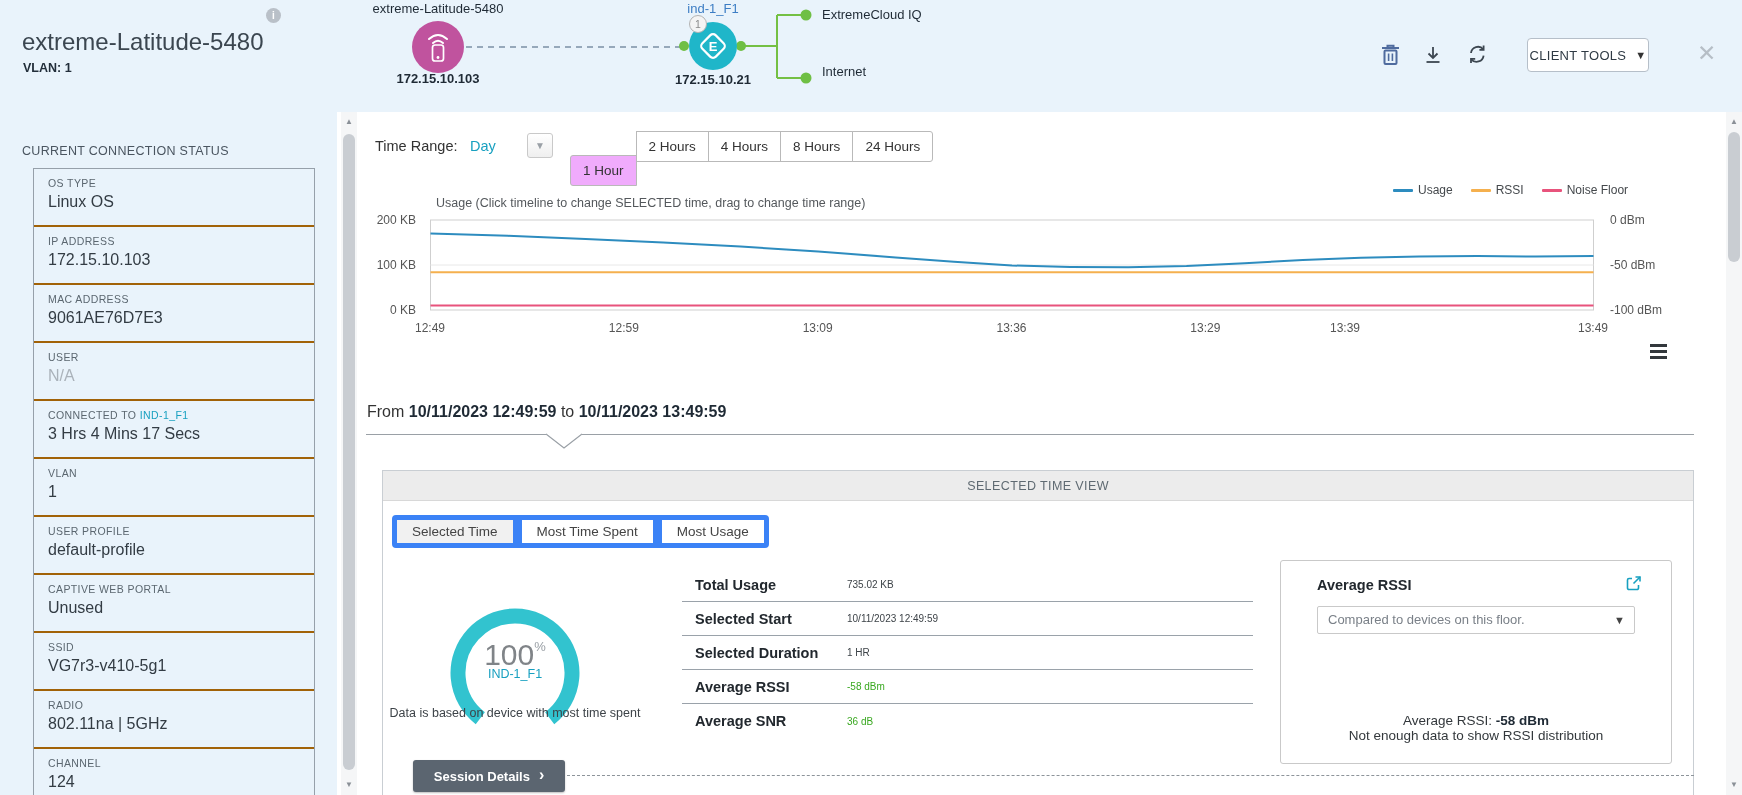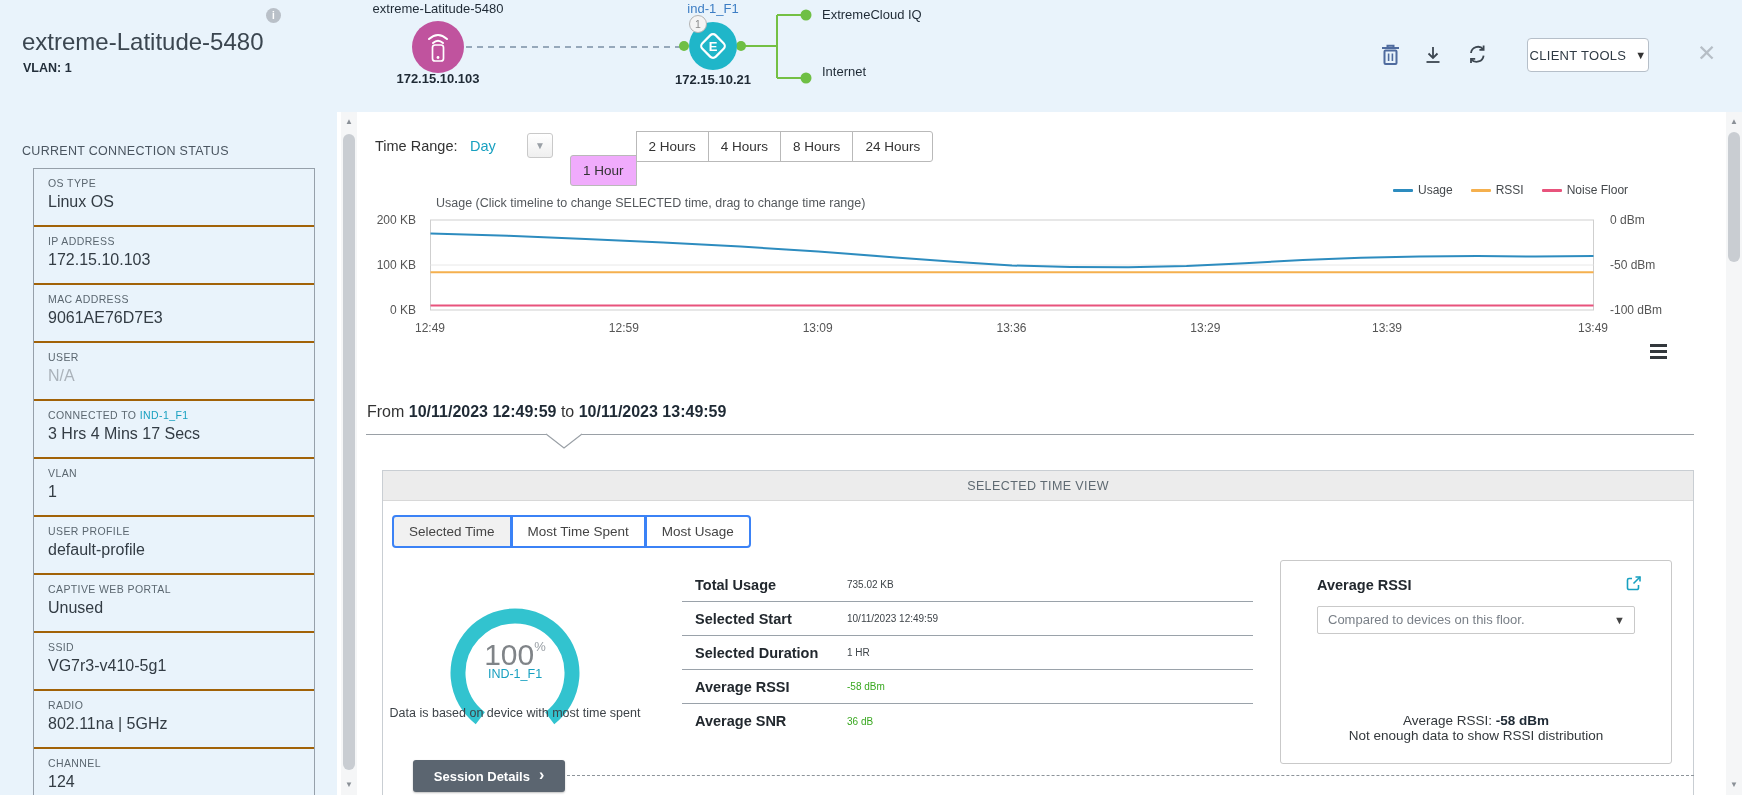--- a/index.html
+++ b/index.html
@@ -291,7 +291,7 @@
       <span class="xtick" style="left: 359.667px;">13:09</span>
       <span class="xtick" style="left: 553.5px;">13:36</span>
       <span class="xtick" style="left: 747.333px;">13:29</span>
-      <span class="xtick" style="left: 929px;">13:39</span>
+      <span class="xtick" style="left: 887px;">13:39</span>
       <span class="xtick" style="left: 1135px;">13:49</span>
     </div>
   <div class="burger">

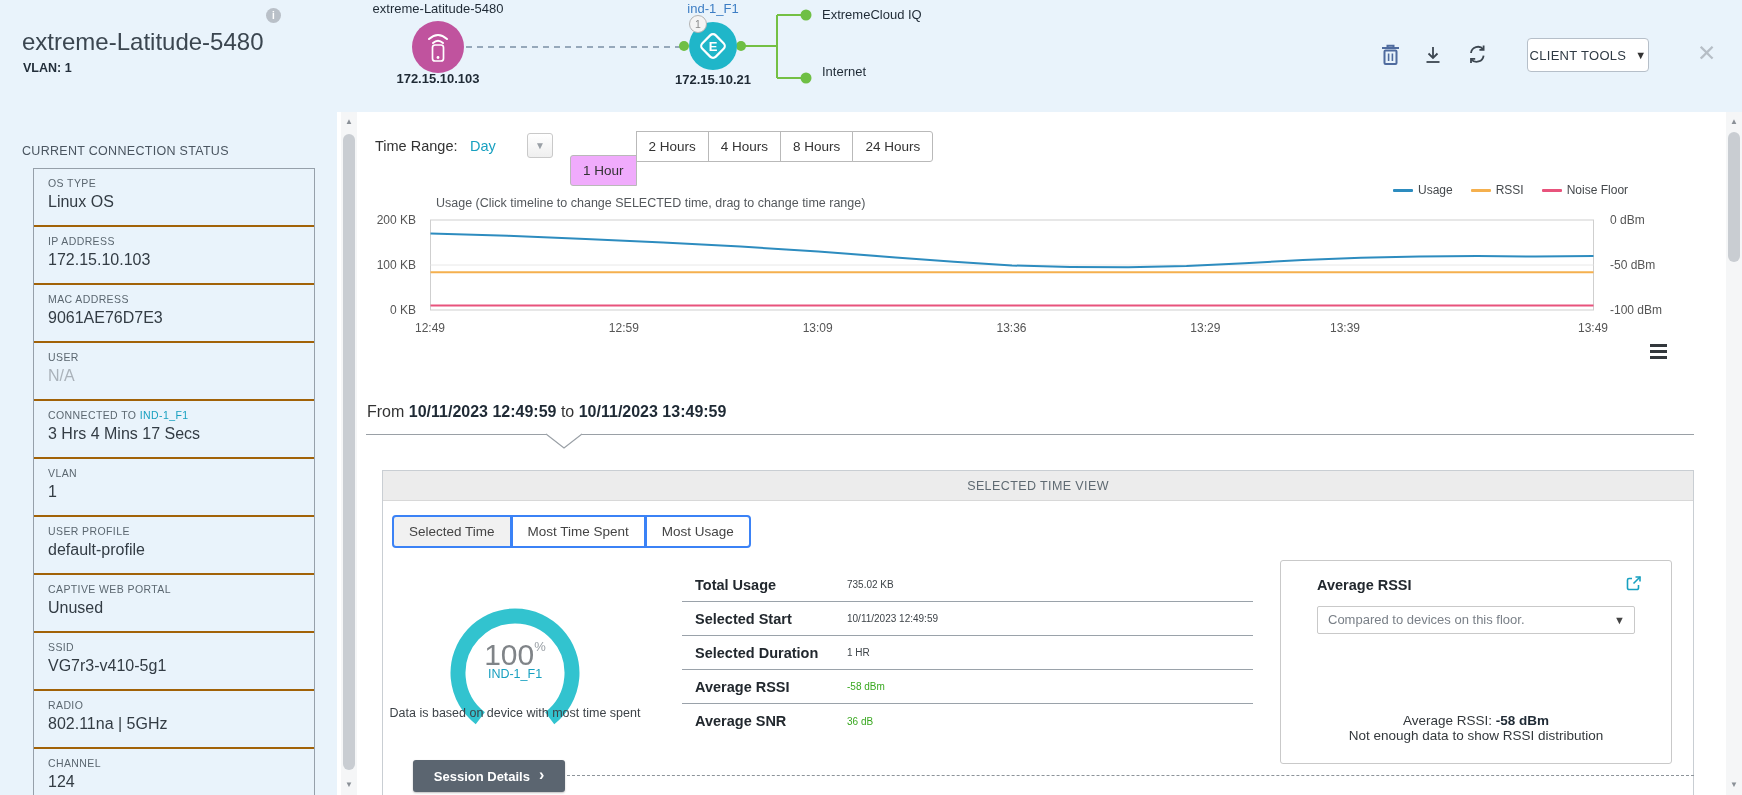--- a/index.html
+++ b/index.html
@@ -86,7 +86,7 @@
   .panel-head { height:30px; background:#ececec; border-bottom:1px solid #d8d8d8; text-align:center;
                 font-size:12.5px; color:#5f6a72; letter-spacing:.4px; line-height:30px; }
   .tabs { position:absolute; left:392px; top:515px; display:flex; }
-  .tab { height:33px; padding:0 15px; background:#fff; border:2px solid #3b82f6; margin-left:-1px;
+  .tab { height:33px; padding:0 15px; background:#fff; border:5px solid #3b82f6; margin-left:-1px;
          font-size:13.5px; color:#444; font-family:inherit; cursor:pointer; }
   .tab:first-child { border-radius:4px 0 0 4px; margin-left:0; }
   .tab:last-child  { border-radius:0 4px 4px 0; }

